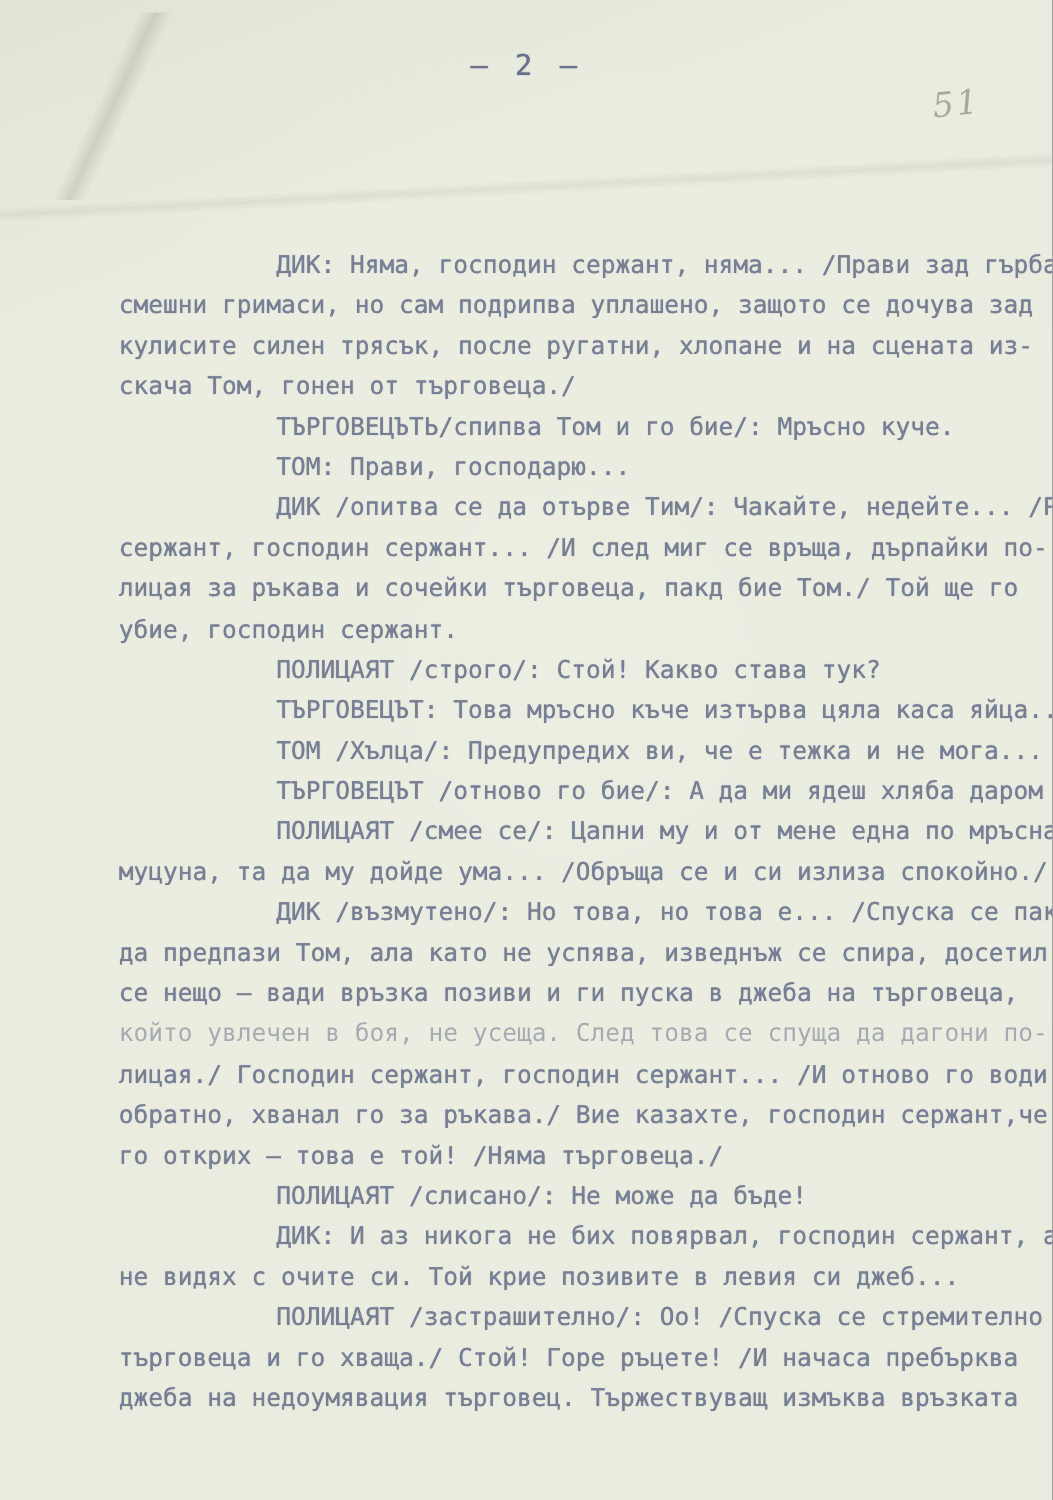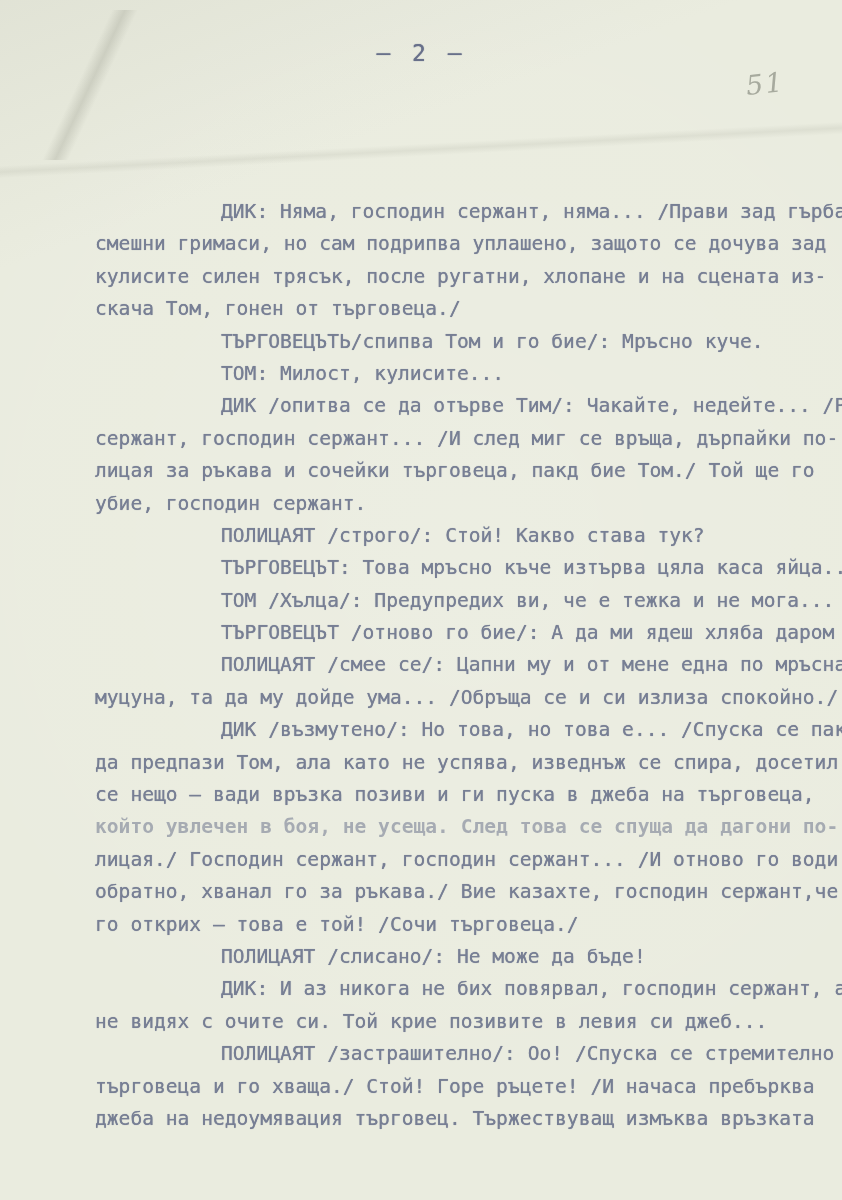--- a/index.html
+++ b/index.html
@@ -97,7 +97,7 @@
       <div class="line">кулисите силен трясък, после ругатни, хлопане и на сцената из-</div>
       <div class="line">скача Том, гонен от търговеца./</div>
       <div class="line indent">ТЪРГОВЕЦЪТЬ/спипва Том и го бие/: Мръсно куче.</div>
-      <div class="line indent">ТОМ: Милост, кулисите...</div>
+      <div class="line indent">ТОМ: Прави, господарю...</div>
       <div class="line indent">ДИК /опитва се да отърве Тим/: Чакайте, недейте... /Разбрал</div>
       <div class="line">сержант, господин сержант... /И след миг се връща, дърпайки по-</div>
       <div class="line">лицая за ръкава и сочейки търговеца, пакд бие Том./ Той ще го</div>

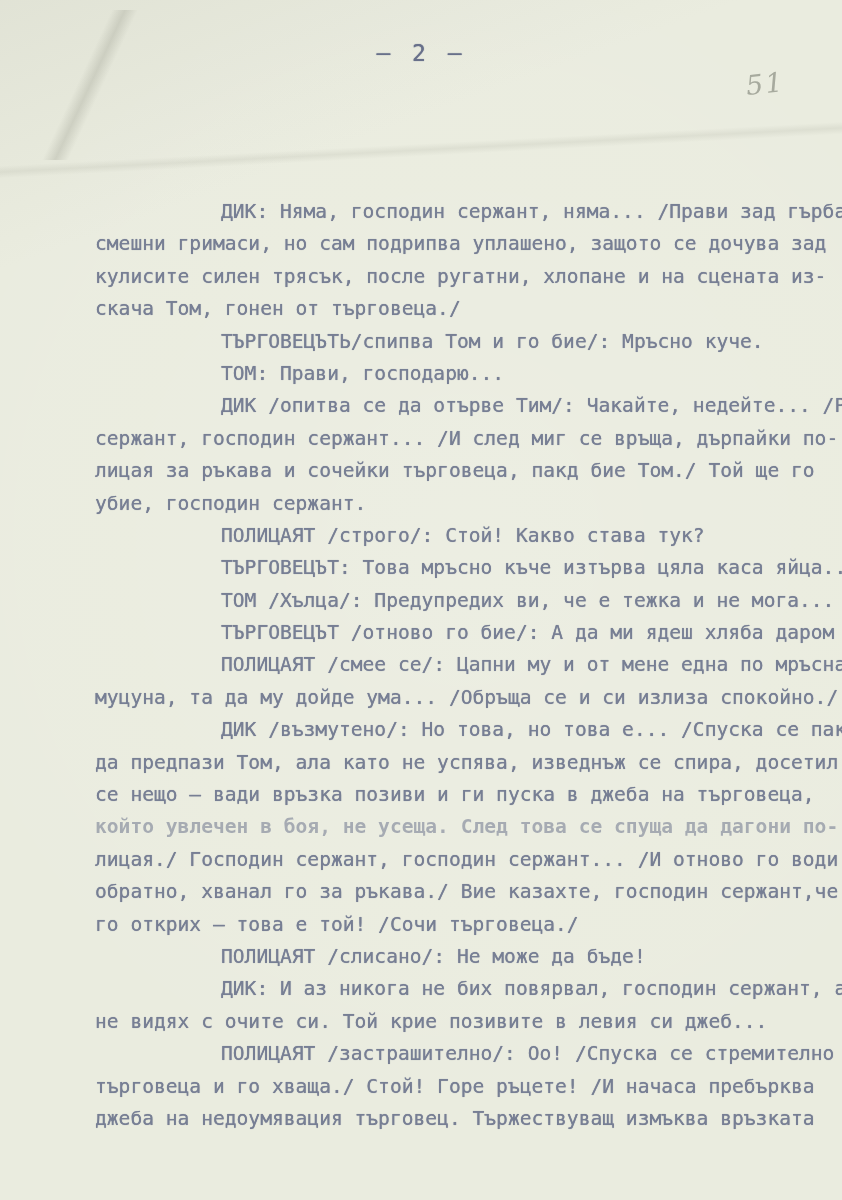--- a/index.html
+++ b/index.html
@@ -77,7 +77,6 @@
   .line.fade {
     opacity: 0.52;
     text-shadow: none;
-    font-weight: bold;
   }
 </style>
 </head>

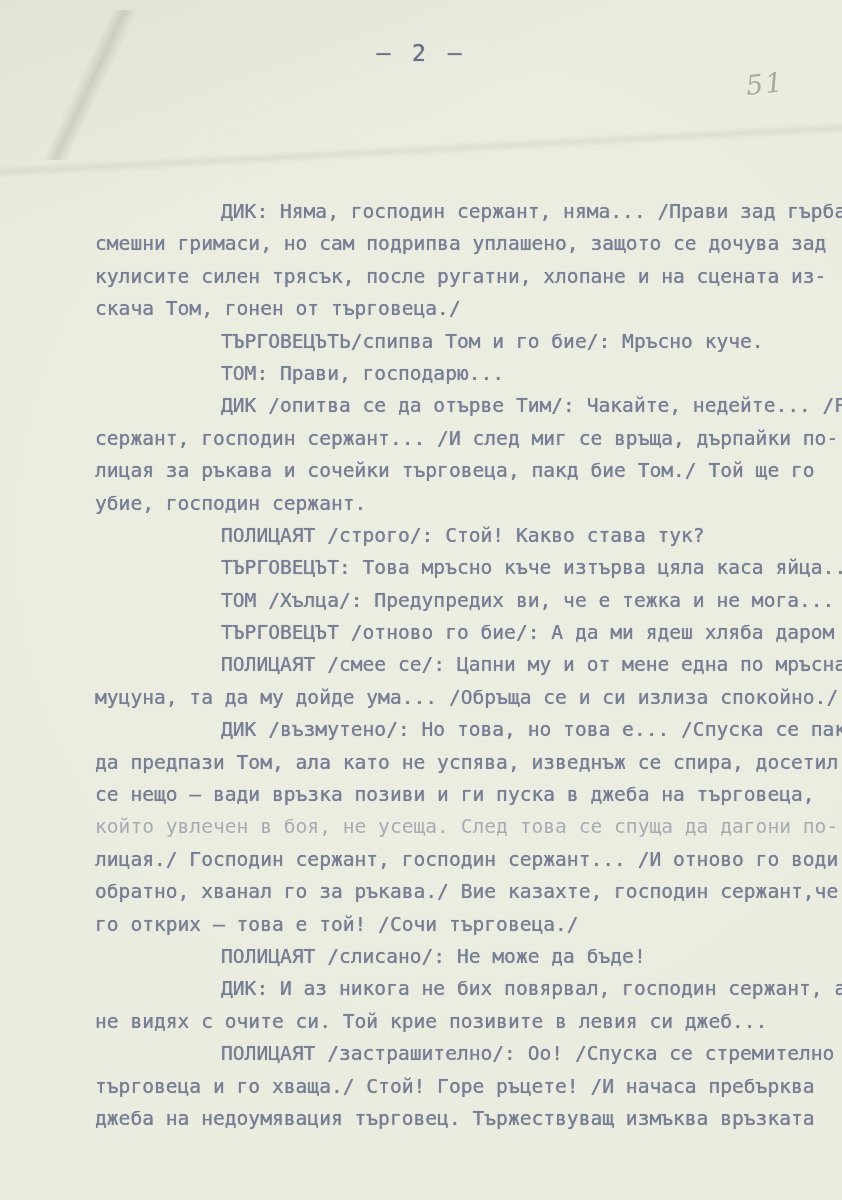--- a/index.html
+++ b/index.html
@@ -113,7 +113,7 @@
       <div class="line fade">който увлечен в боя, не усеща. След това се спуща да дагони по-</div>
       <div class="line">лицая./ Господин сержант, господин сержант... /И отново го води</div>
       <div class="line">обратно, хванал го за ръкава./ Вие казахте, господин сержант,че</div>
-      <div class="line">го открих – това е той! /Сочи търговеца./</div>
+      <div class="line">го открих – това е той! /Няма търговеца./</div>
       <div class="line indent">ПОЛИЦАЯТ /слисано/: Не може да бъде!</div>
       <div class="line indent">ДИК: И аз никога не бих повярвал, господин сержант, ако</div>
       <div class="line">не видях с очите си. Той крие позивите в левия си джеб...</div>

